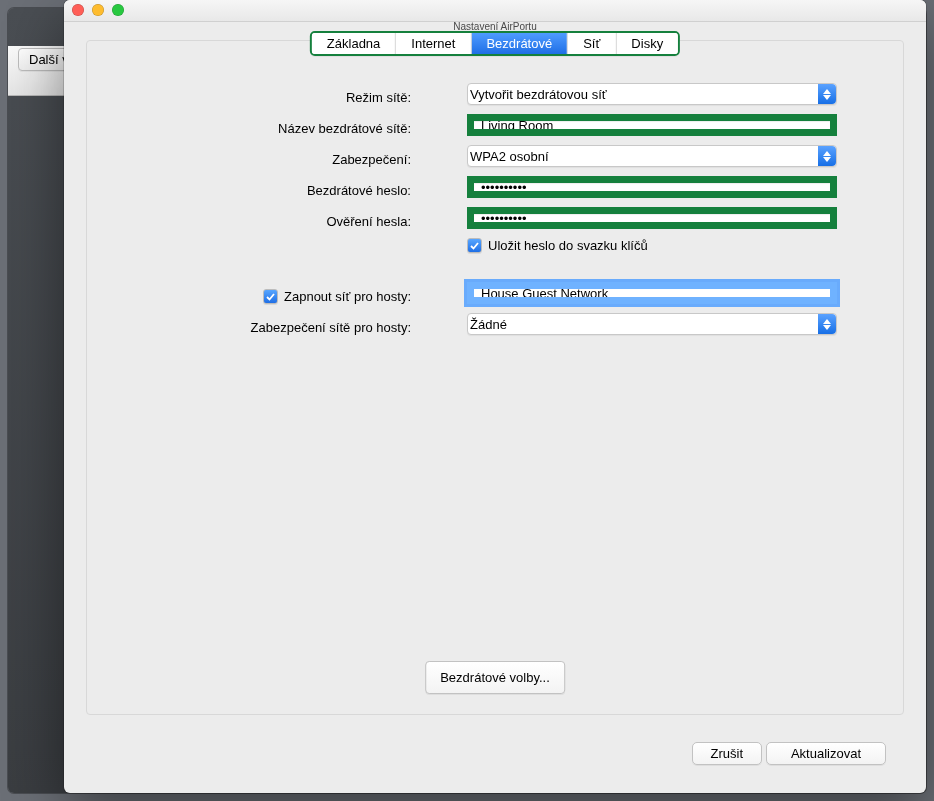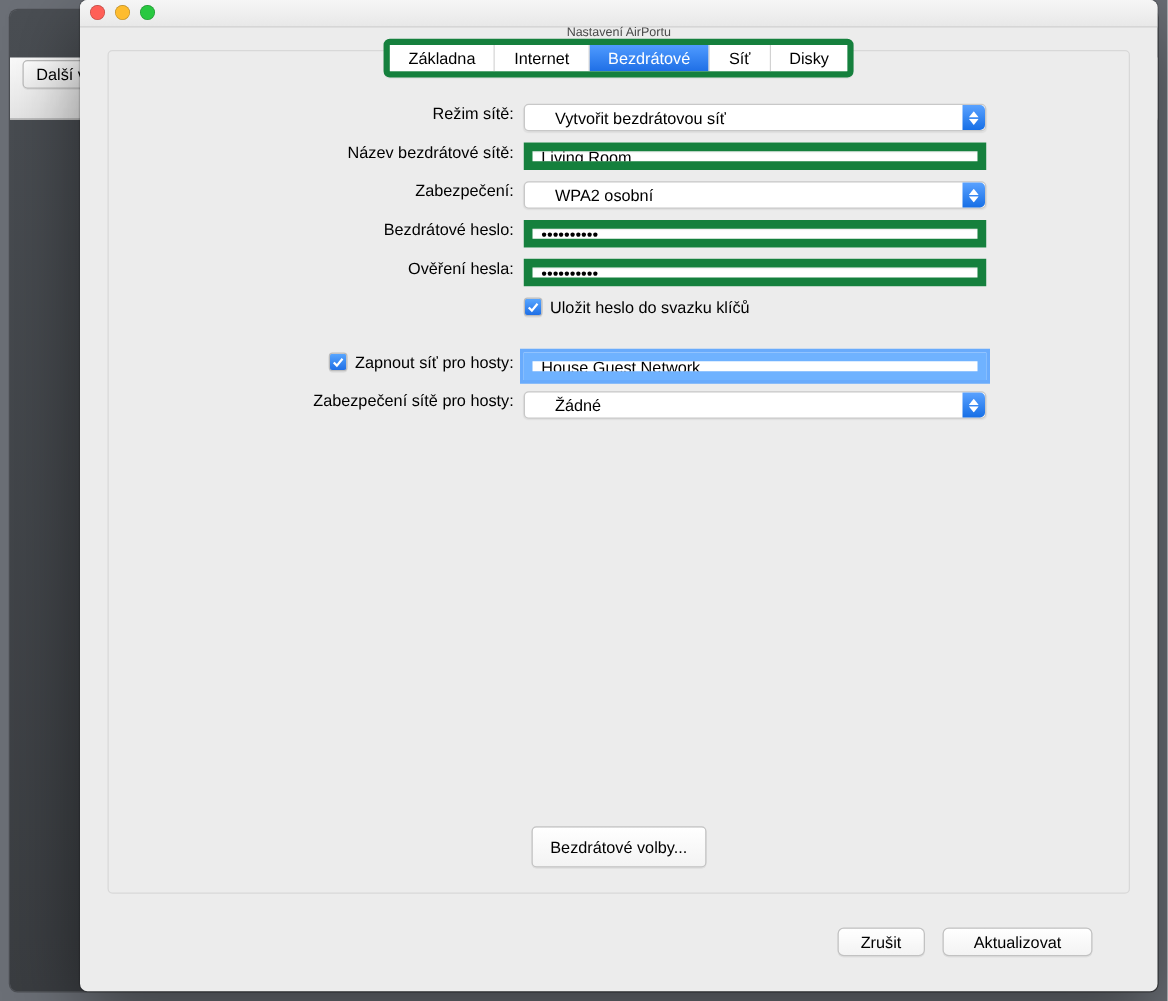--- a/index.html
+++ b/index.html
@@ -72,7 +72,7 @@
     top:-10px; left:50%; transform:translateX(-50%);
     display:flex;
     background:#fff;
-    border:5px solid #15803d;
+    border:2px solid #15803d;
     border-radius:5px;
     overflow:hidden;
     box-shadow: 0 1px 0 rgba(0,0,0,.05);

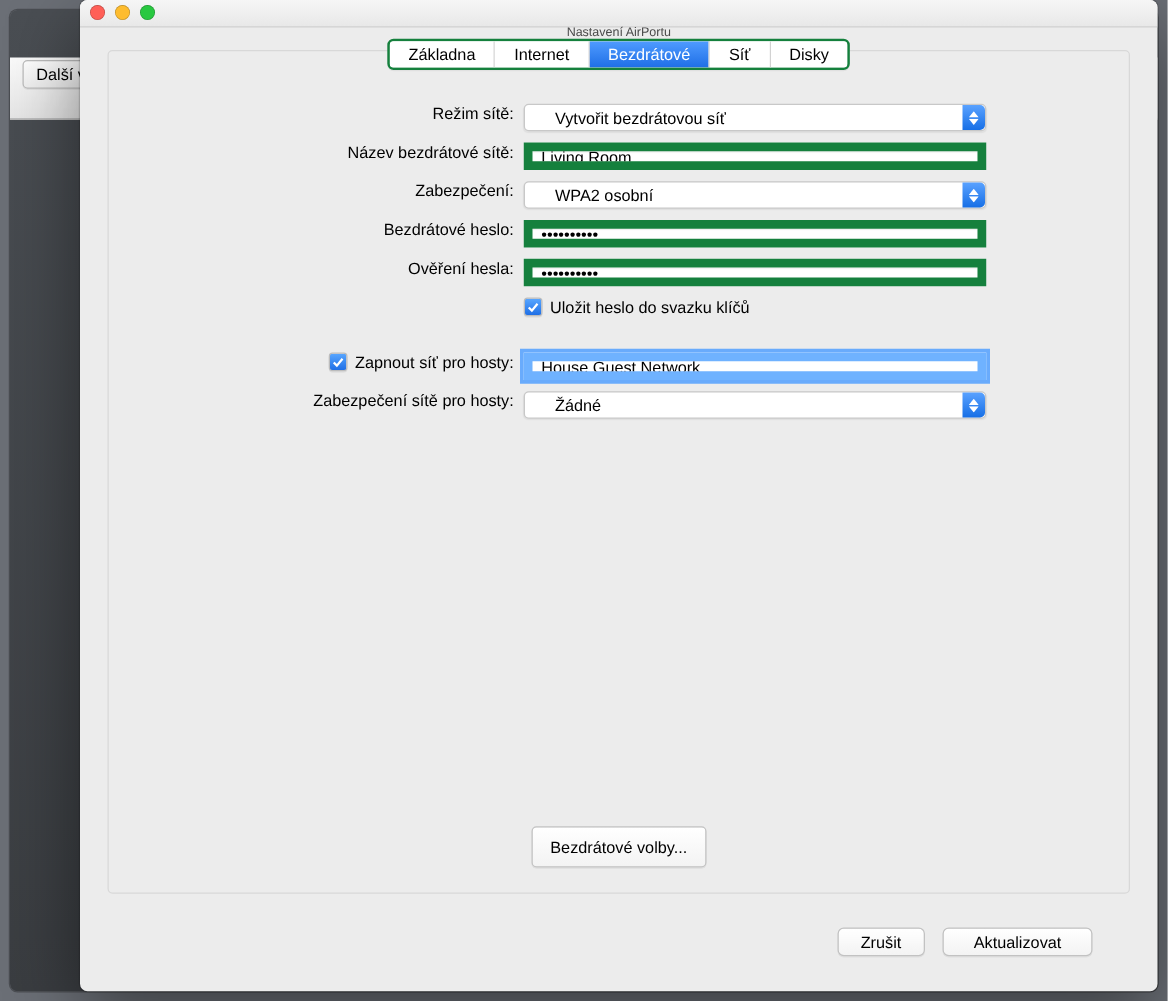--- a/index.html
+++ b/index.html
@@ -90,7 +90,7 @@
     left:0; right:0; top:42px;
     padding: 0 42px;
   }
-  .row { display:flex; align-items:flex-start; margin-bottom:9px; }
+  .row { display:flex; align-items:flex-end; margin-bottom:9px;gap:48px; }
   .lbl {
     width:290px; text-align:right; padding-right:8px;
     font-size:13px; color:#000;

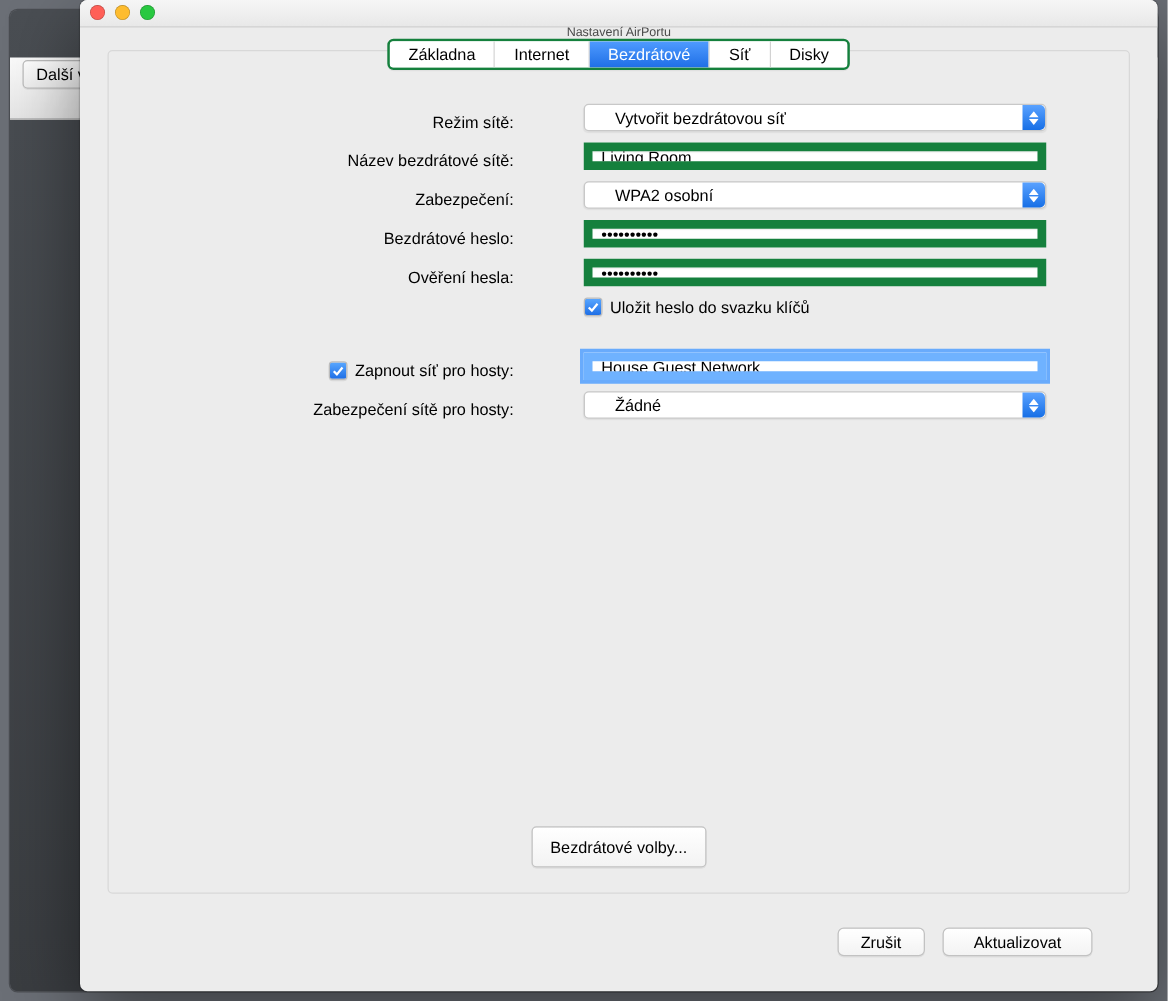--- a/index.html
+++ b/index.html
@@ -104,7 +104,7 @@
     border:1px solid #c8c8c8;
     border-radius:4px;
     box-shadow: 0 1px 1px rgba(0,0,0,.06);
-    padding:0 0 0 24px;
+    padding:0 0 0 2px;
     font-size:13px;
     cursor:pointer;
   }

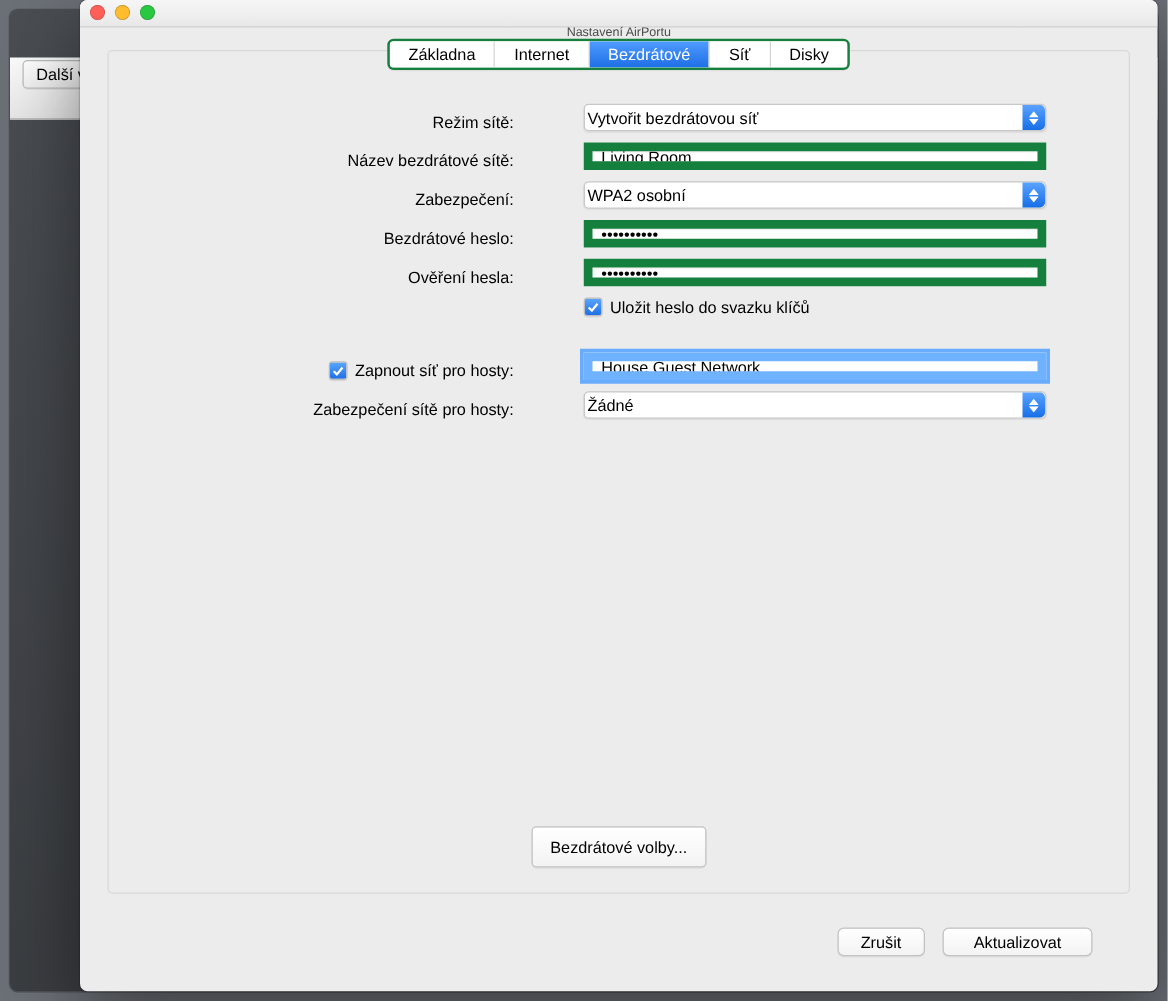--- a/index.html
+++ b/index.html
@@ -148,8 +148,8 @@
   }
 
   .footer-btns {
-    position:absolute; right:52px; bottom:28px;
-    display:flex; gap:14px;padding-left:40px;
+    position:absolute; right:40px; bottom:28px;
+    display:flex; gap:4px;padding-left:40px;
   }
   .mac-btn {
     background:linear-gradient(#ffffff,#f3f3f3);

